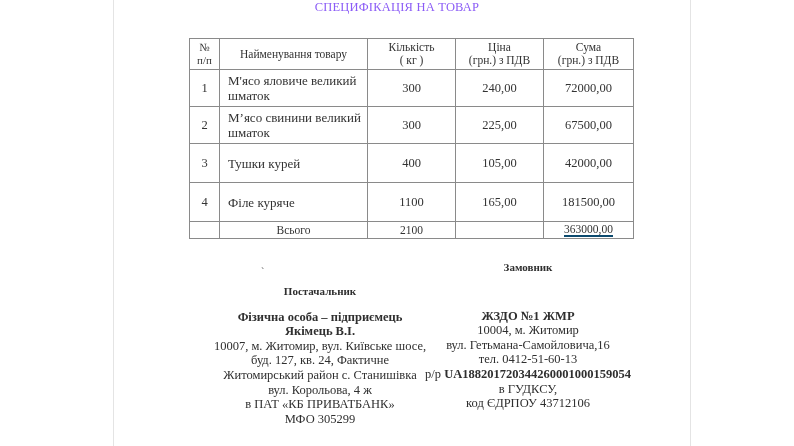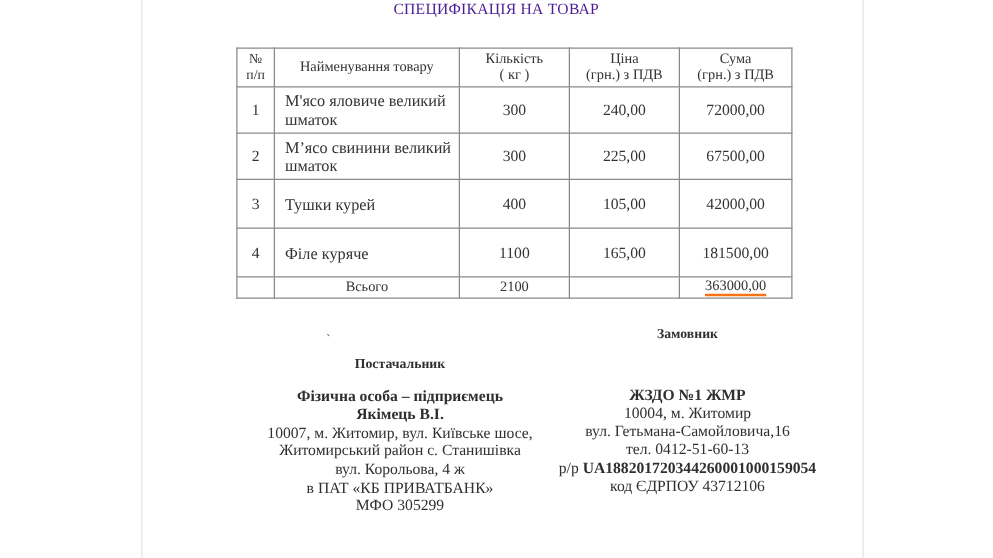--- a/index.html
+++ b/index.html
@@ -13,7 +13,7 @@
   .scan-right { left: 690px; }
   .title {
     position: absolute; top: 0; left: 0; width: 794px; text-align: center;
-    font-size: 12.5px; letter-spacing: 0.2px; line-height: 14px; color: #4c1d95;
+    font-size: 12.5px; letter-spacing: 0.2px; line-height: 14px; color: #8b5cf6;
   }
   table.spec {
     position: absolute; left: 189px; top: 38px; width: 444px;

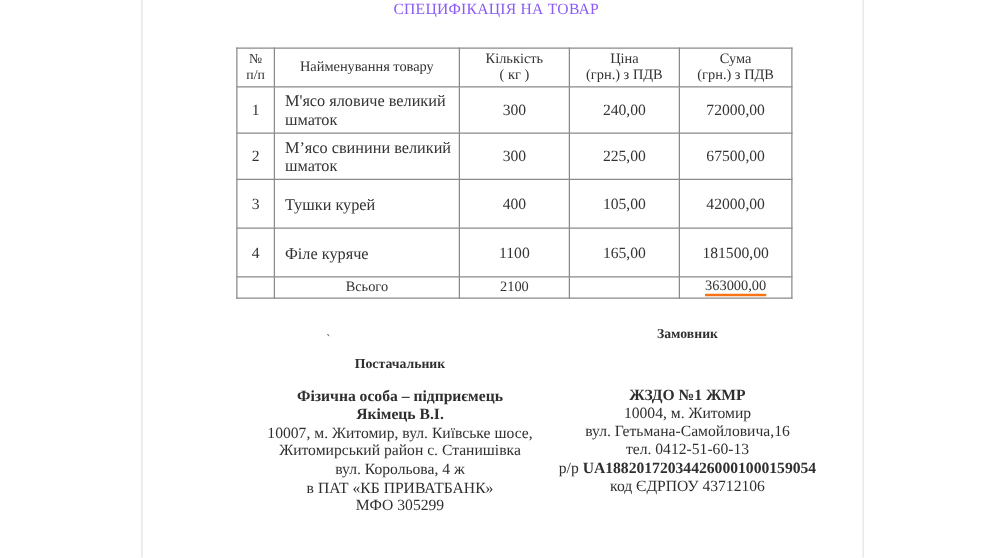--- a/index.html
+++ b/index.html
@@ -30,7 +30,7 @@
   table.spec tr.r2 td { height: 36px; }
   table.spec tr.r1 td { height: 38px; }
   table.spec tr.total td { height: 16px; font-weight: normal; font-size: 11.5px; text-align: center; }
-  .sum-total { display: inline-block; border-bottom: 2px solid #f97316; line-height: 12px; }
+  .sum-total { display: inline-block; border-bottom: 2px solid #0c4a6e; line-height: 12px; }
   .party { position: absolute; text-align: center; font-size: 12.5px; line-height: 14.6px; color: #2f2f2f; }
   .party .label { font-weight: bold; font-size: 11px; }
   .party .name { font-weight: bold; font-size: 12.5px; }

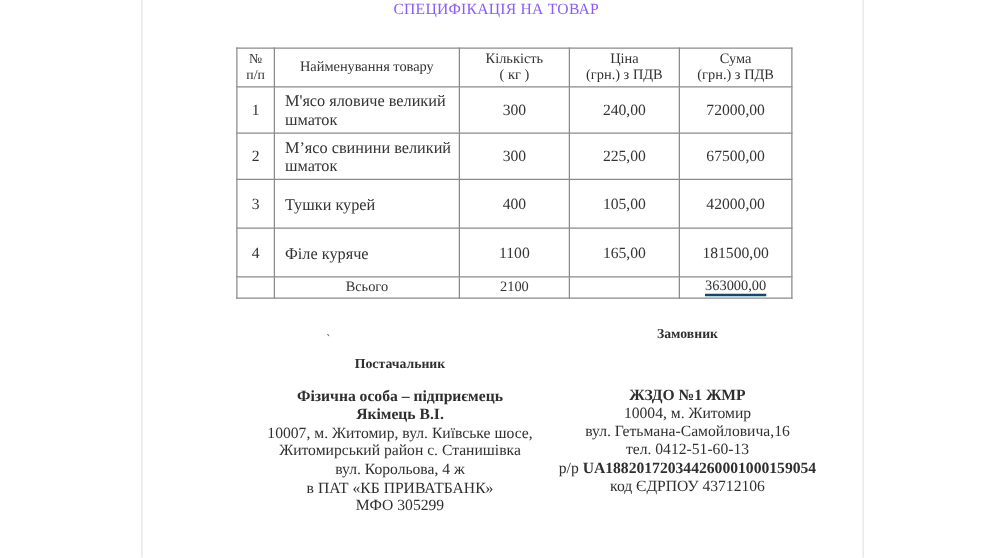--- a/index.html
+++ b/index.html
@@ -35,7 +35,7 @@
   .party .label { font-weight: bold; font-size: 11px; }
   .party .name { font-weight: bold; font-size: 12.5px; }
   .supplier { left: 190px; width: 260px; top: 284px; }
-  .customer { left: 430px; width: 240px; top: 260px; }
+  .customer { left: 408px; width: 240px; top: 260px; }
   .b { font-weight: bold; }
   .tick { position: absolute; left: 261px; top: 266px; font-size: 10px; color: #555; }
 </style>

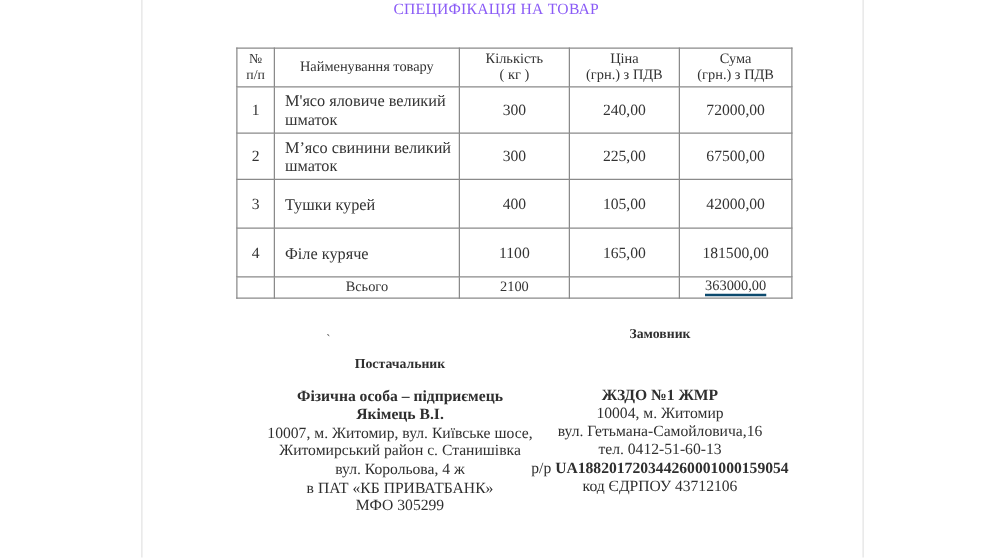--- a/index.html
+++ b/index.html
@@ -129,6 +129,7 @@
   <div class="name">Фізична особа – підприємець</div>
   <div class="name">Якімець В.І.</div>
   <div>10007, м. Житомир, вул. Київське шосе,</div>
+  <div>буд. 127, кв. 24, Фактичне</div>
   <div>Житомирський район с. Станишівка</div>
   <div>вул. Корольова, 4 ж</div>
   <div>в ПАТ «КБ ПРИВАТБАНК»</div>

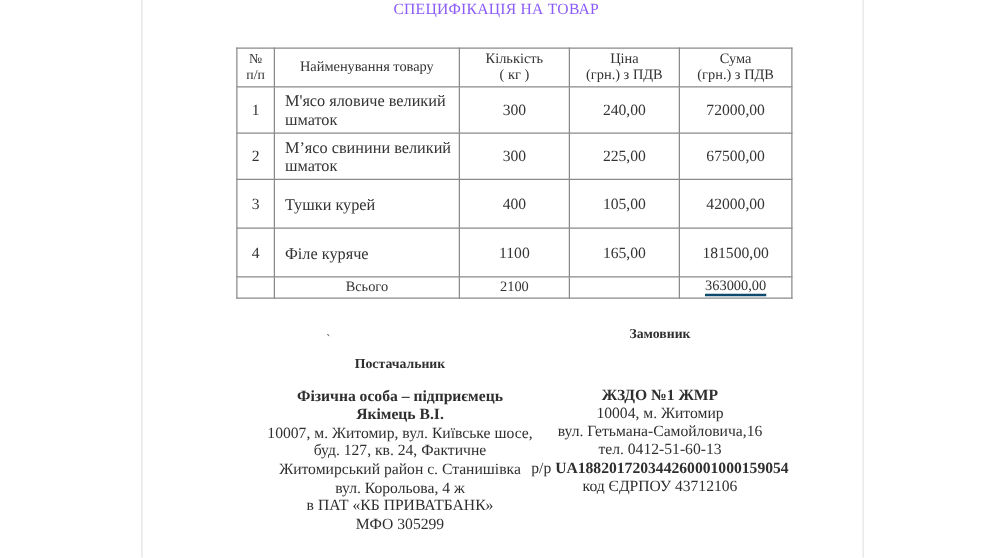--- a/index.html
+++ b/index.html
@@ -144,6 +144,7 @@
   <div>вул. Гетьмана-Самойловича,16</div>
   <div>тел. 0412-51-60-13</div>
   <div><span>р/р </span><span class="b">UA188201720344260001000159054</span></div>
+  <div>в ГУДКСУ,</div>
   <div>код ЄДРПОУ 43712106</div>
 </div>
 

